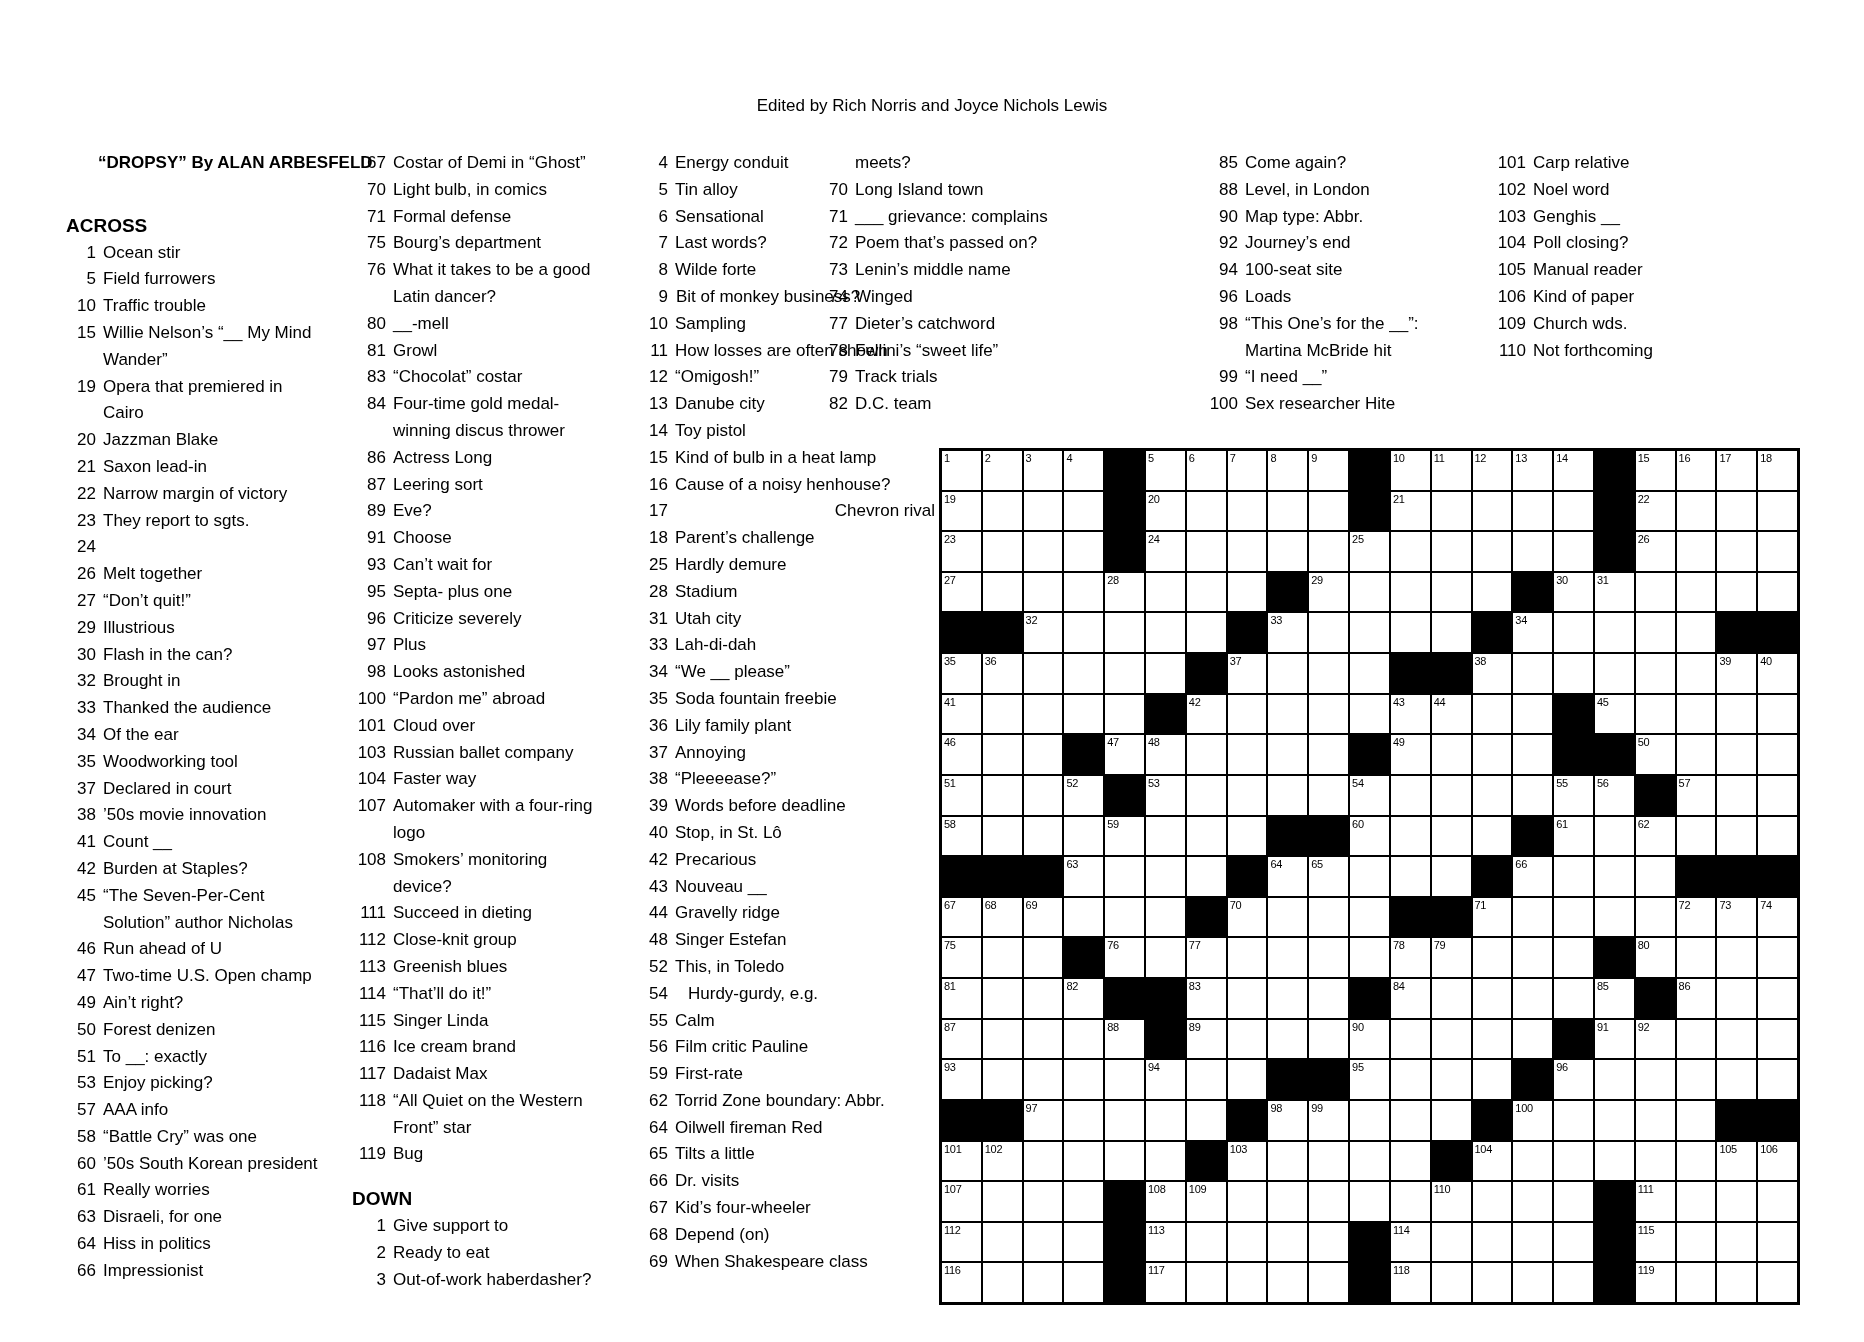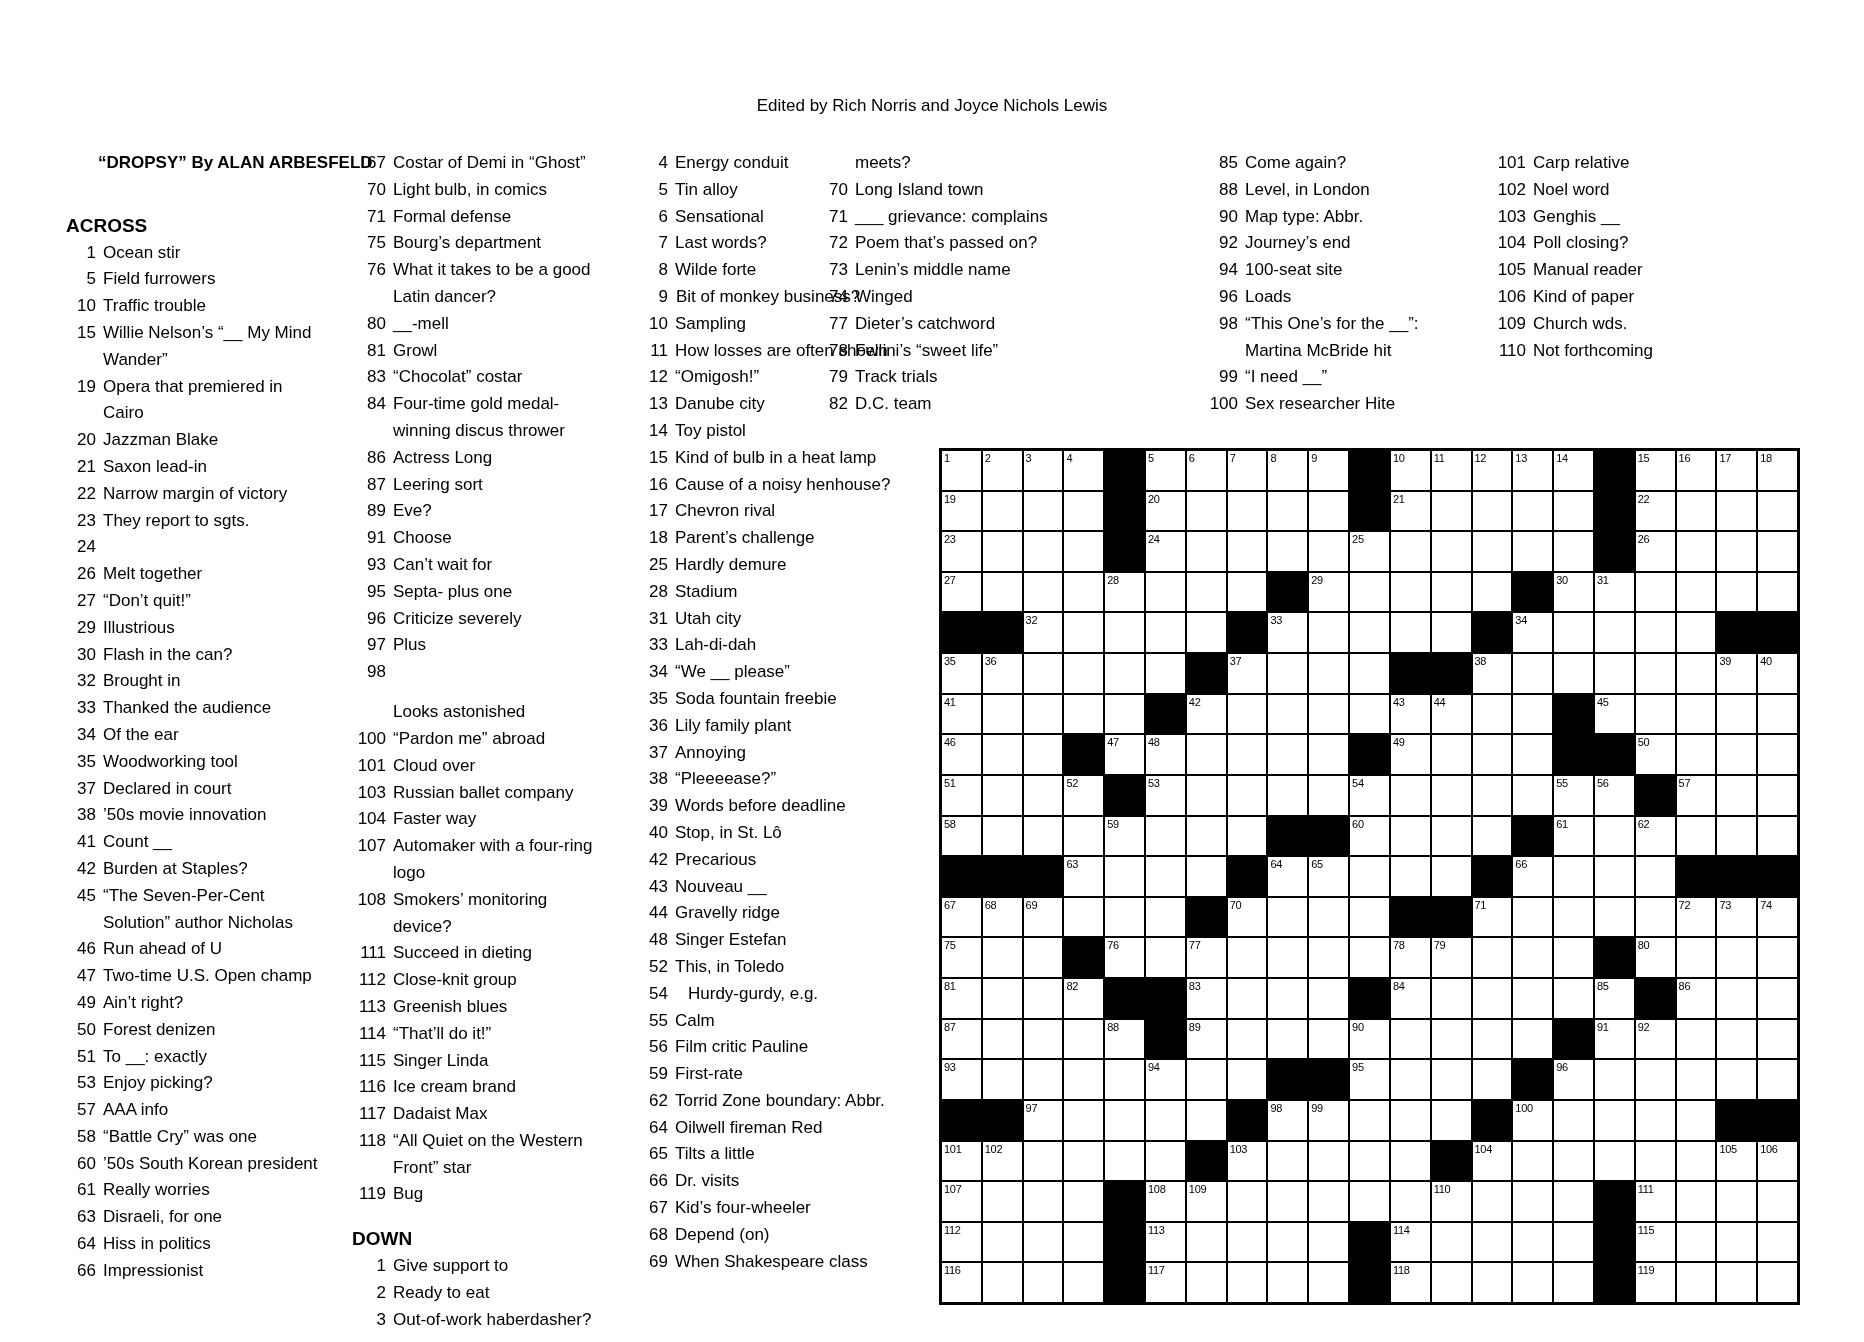--- a/index.html
+++ b/index.html
@@ -396,7 +396,7 @@
         </div>
         <div class="clue">
           <span class="cnum" style="width: 34px;">17</span>
-          <span class="ctext" style="width: 260px;">Chevron rival</span>
+          <span class="ctext" style="width: 260px; text-align: right;">Chevron rival</span>
         </div>
         <div class="clue">
           <span class="cnum" style="width: 34px;">18</span>

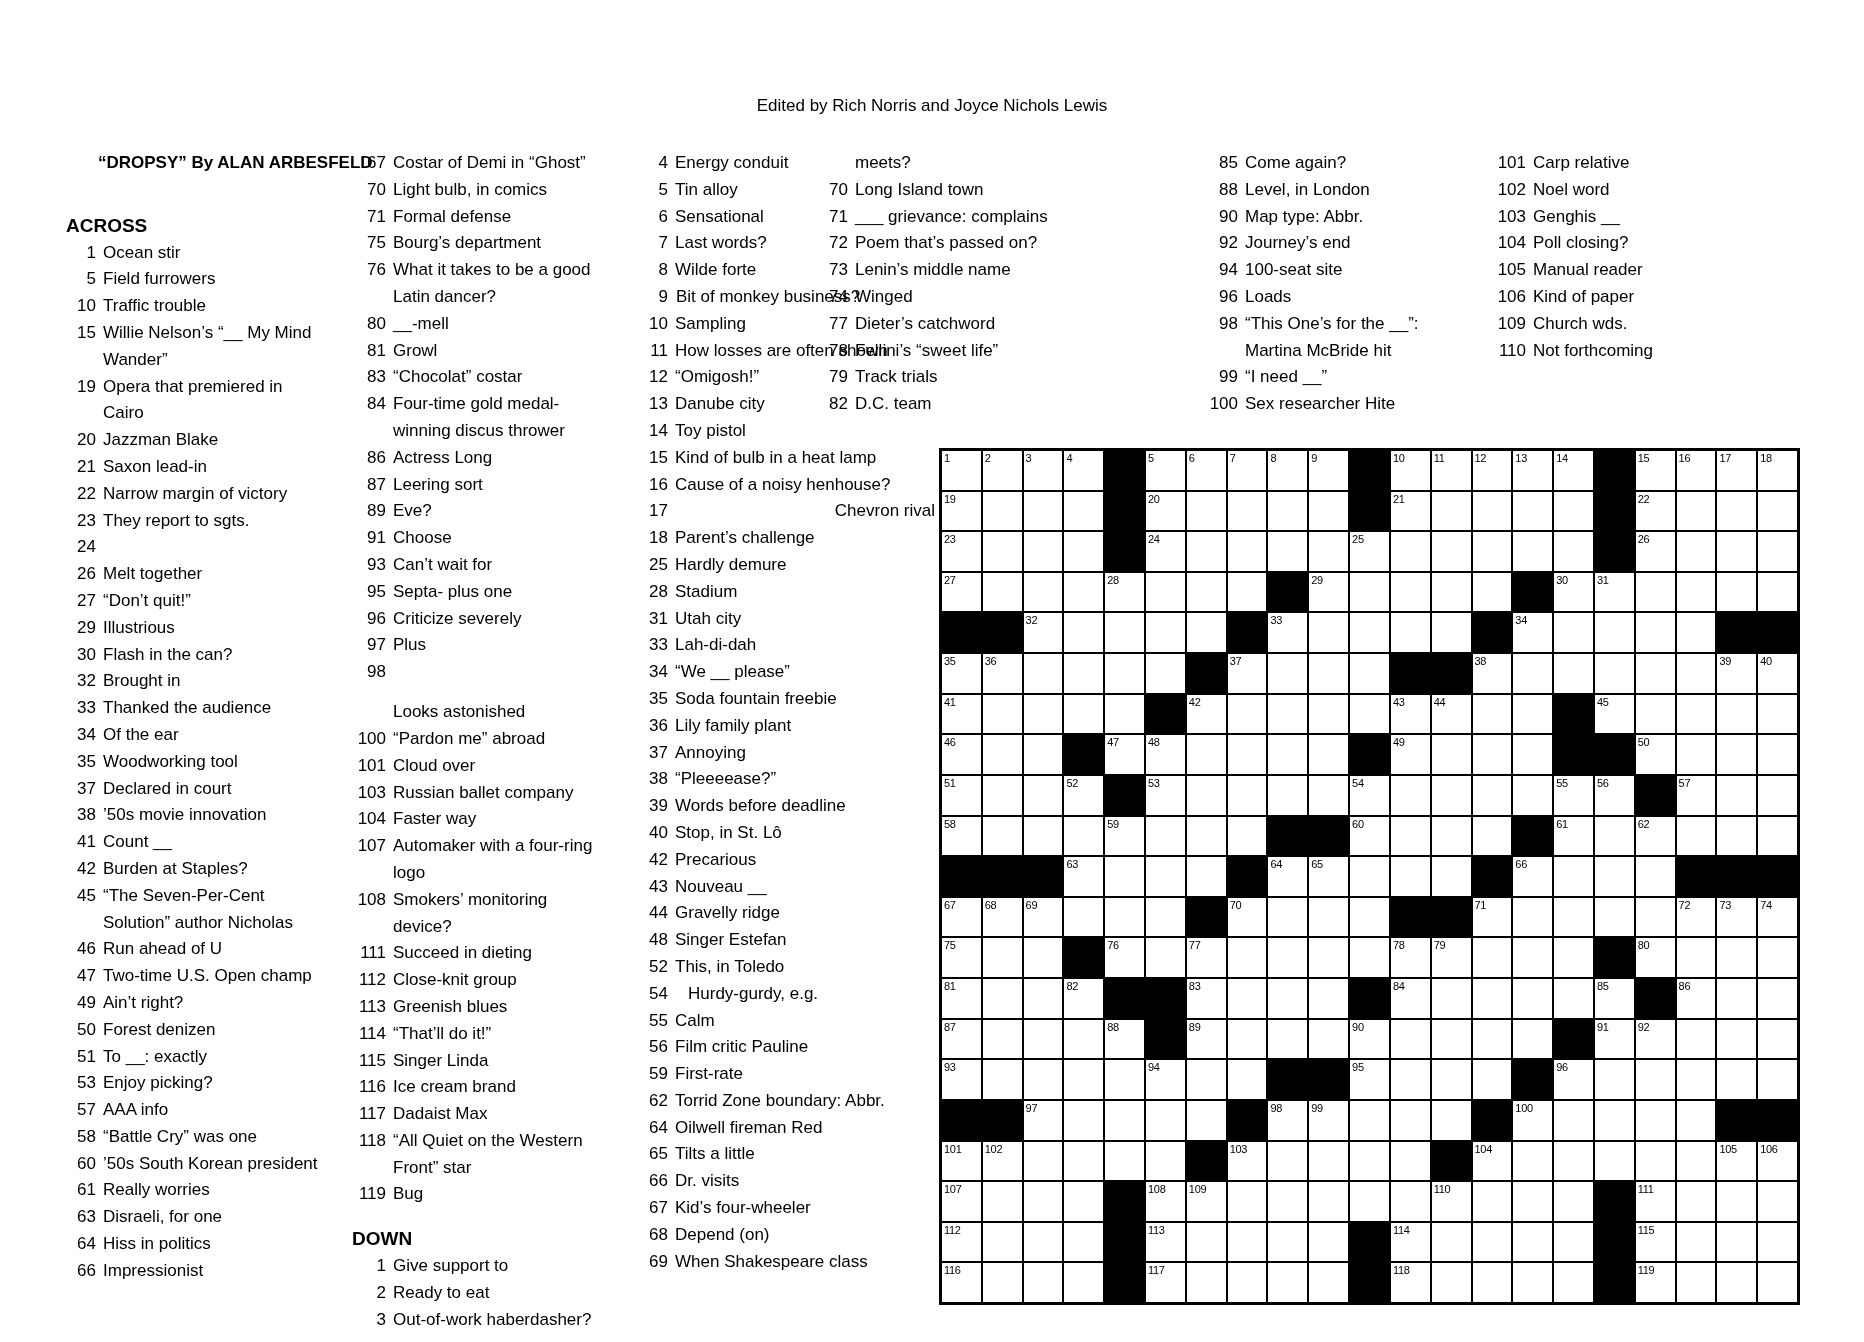--- a/index.html
+++ b/index.html
@@ -265,7 +265,7 @@
         </div>
         <div class="clue">
           <span class="cnum" style="width: 34px;">98</span>
-          <span class="ctext" style="width: 215px; margin-top: 40px;">Looks astonished</span>
+          <span class="ctext" style="width: 215px;">Looks astonished</span>
         </div>
         <div class="clue">
           <span class="cnum" style="width: 34px;">100</span>

